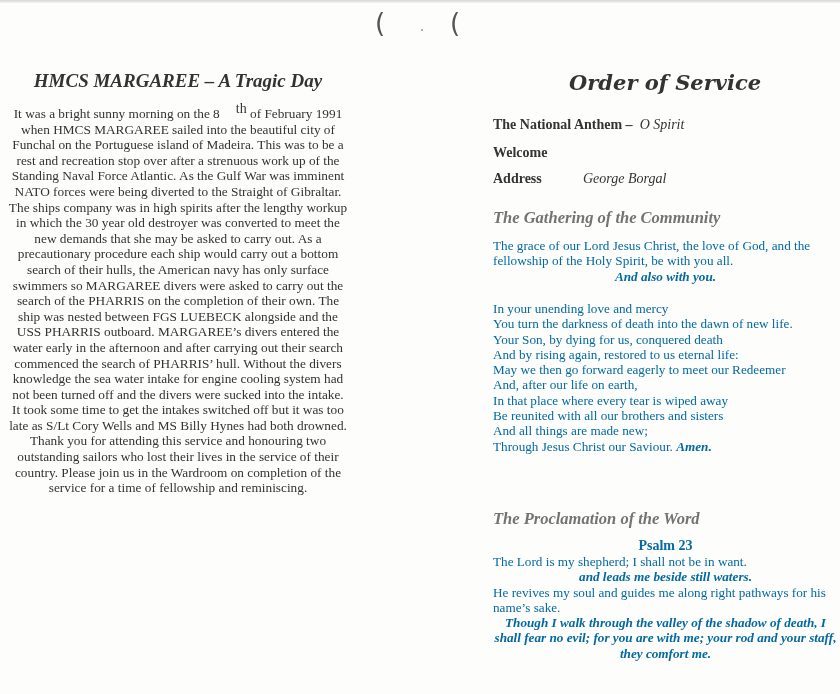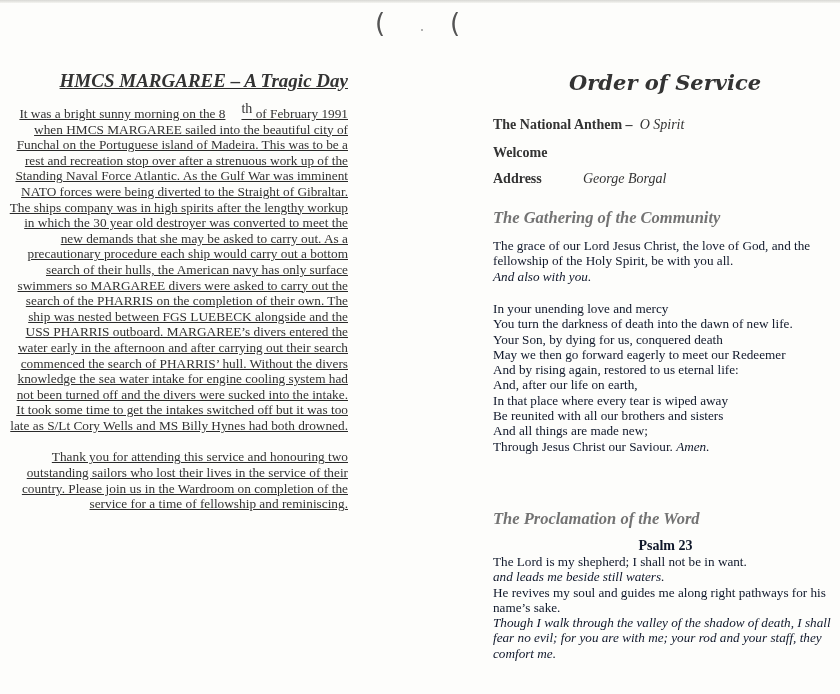--- a/index.html
+++ b/index.html
@@ -25,8 +25,7 @@
     
     .left {
       position: absolute; left: 8px; top: 70px; width: 340px;
-      text-align: right;
-      text-decoration: underline;
+      text-align: center;
     }
     .left h1 {
       margin: 0 0 14px 0; font-size: 19px; font-style: italic; font-weight: bold;

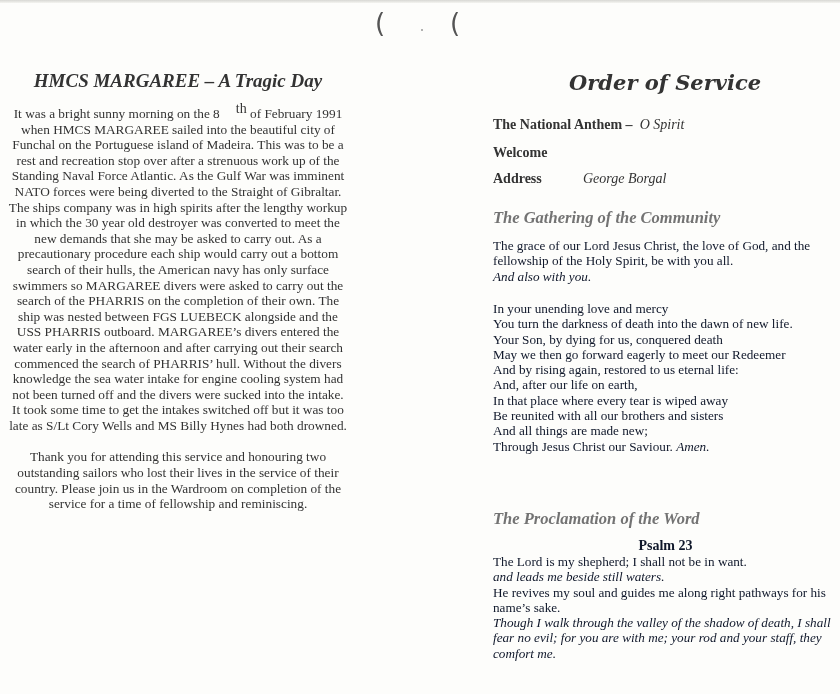--- a/index.html
+++ b/index.html
@@ -56,7 +56,7 @@
     }
     .sec.gathering { top: 208px; }
     .sec.proclamation { top: 509px; }
-    .block { position: absolute; left: 0; width: 345px; font-size: 13.2px; line-height: 15.3px; color: #0f172a; }
+    .block { position: absolute; left: 0; width: 345px; font-size: 13.2px; line-height: 15.3px; color: #0369a1; }
     .block div { white-space: nowrap; }
     .block .bi { font-weight: normal; font-style: italic; }
     .block .wrap { white-space: normal; }

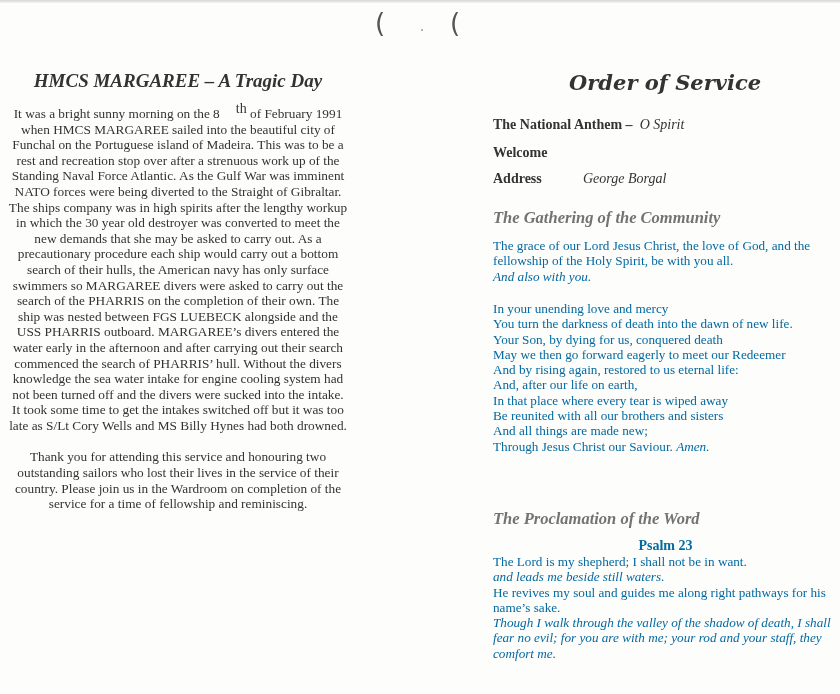--- a/index.html
+++ b/index.html
@@ -58,7 +58,7 @@
     .sec.proclamation { top: 509px; }
     .block { position: absolute; left: 0; width: 345px; font-size: 13.2px; line-height: 15.3px; color: #0369a1; }
     .block div { white-space: nowrap; }
-    .block .bi { font-weight: normal; font-style: italic; }
+    .block .bi { font-weight: bold; font-style: italic; text-align: center; }
     .block .wrap { white-space: normal; }
     .grace { top: 238px; }
     .consol { top: 301px; }

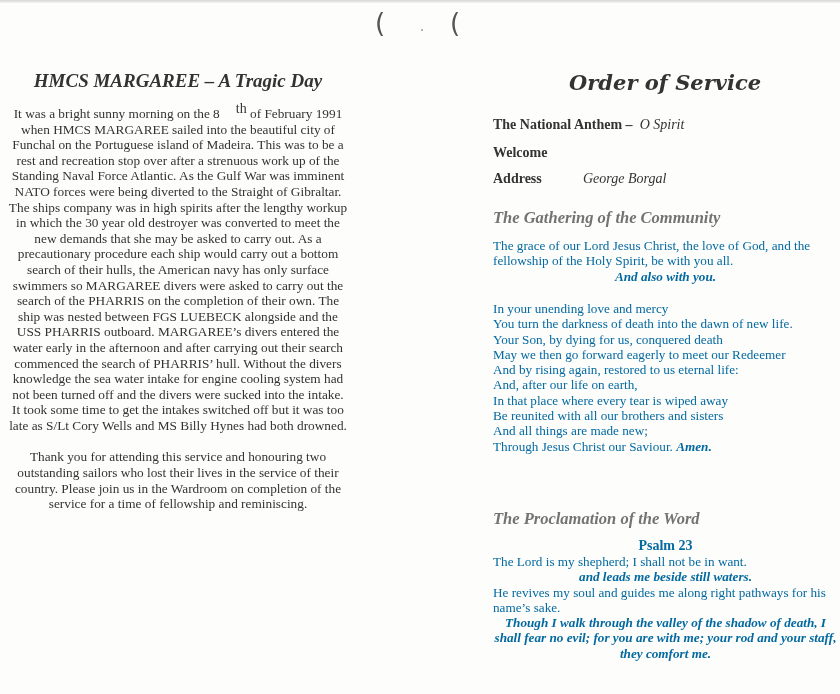--- a/index.html
+++ b/index.html
@@ -102,8 +102,8 @@
     <div>In your unending love and mercy</div>
     <div>You turn the darkness of death into the dawn of new life.</div>
     <div>Your Son, by dying for us, conquered death</div>
+    <div>And by rising again, restored to us eternal life:</div>
     <div>May we then go forward eagerly to meet our Redeemer</div>
-    <div>And by rising again, restored to us eternal life:</div>
     <div>And, after our life on earth,</div>
     <div>In that place where every tear is wiped away</div>
     <div>Be reunited with all our brothers and sisters</div>

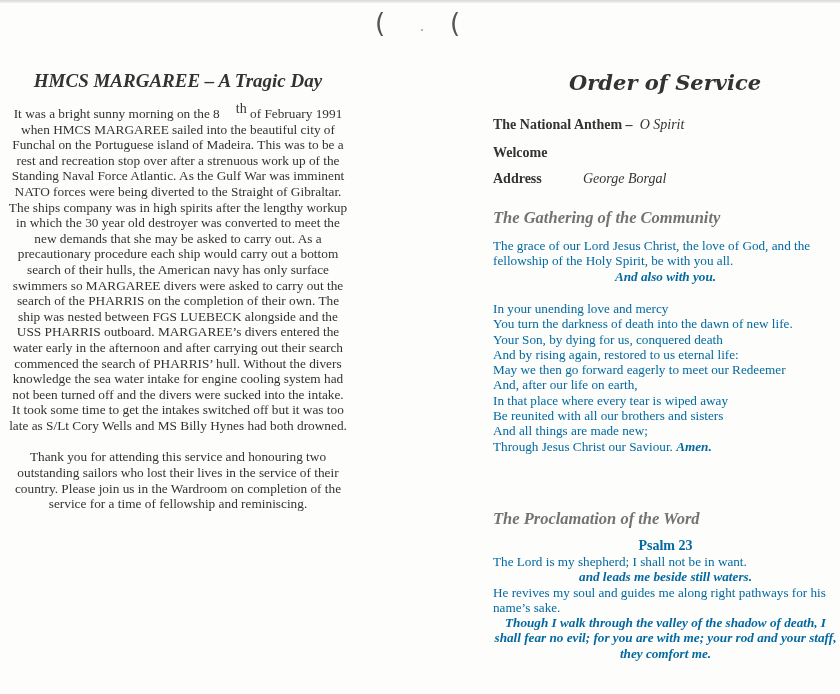--- a/index.html
+++ b/index.html
@@ -34,7 +34,7 @@
     .left p {
       margin: 0; font-size: 13.3px; line-height: 15.6px; color: #333;
     }
-    .left p.thanks { margin-top: 16px; }
+    .left p.thanks { margin-top: 0; }
     .left sup { font-size: 14px; line-height: 0; padding-left: 16px; }
 
     

